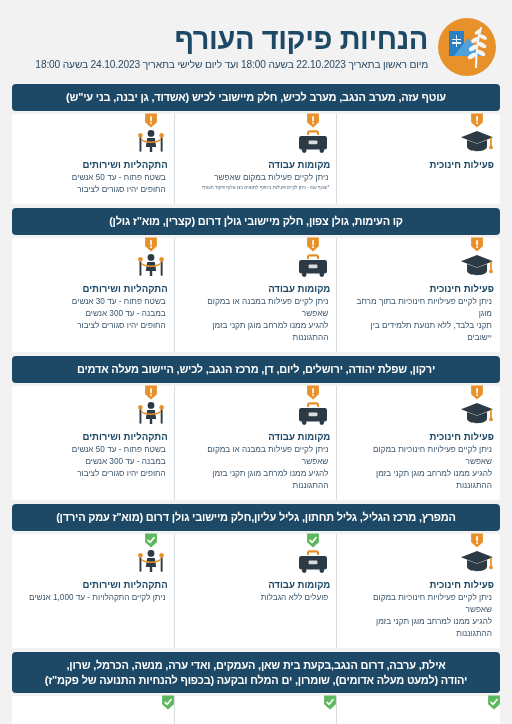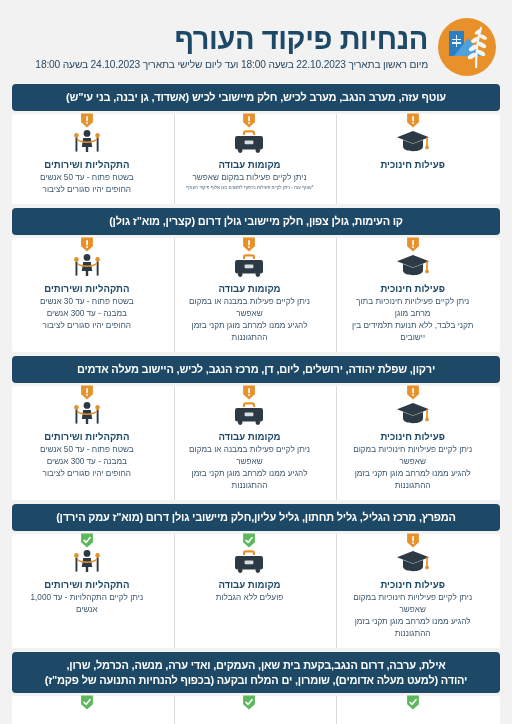--- a/index.html
+++ b/index.html
@@ -138,8 +138,8 @@
 
   .cell {
     flex: 1 1 33.333%;
-    padding: 8px 18px 8px 6px;
-    text-align: center;
+    padding: 8px 6px 8px 6px;
+    text-align: right;
     position: relative;
     min-width: 0;
   }

